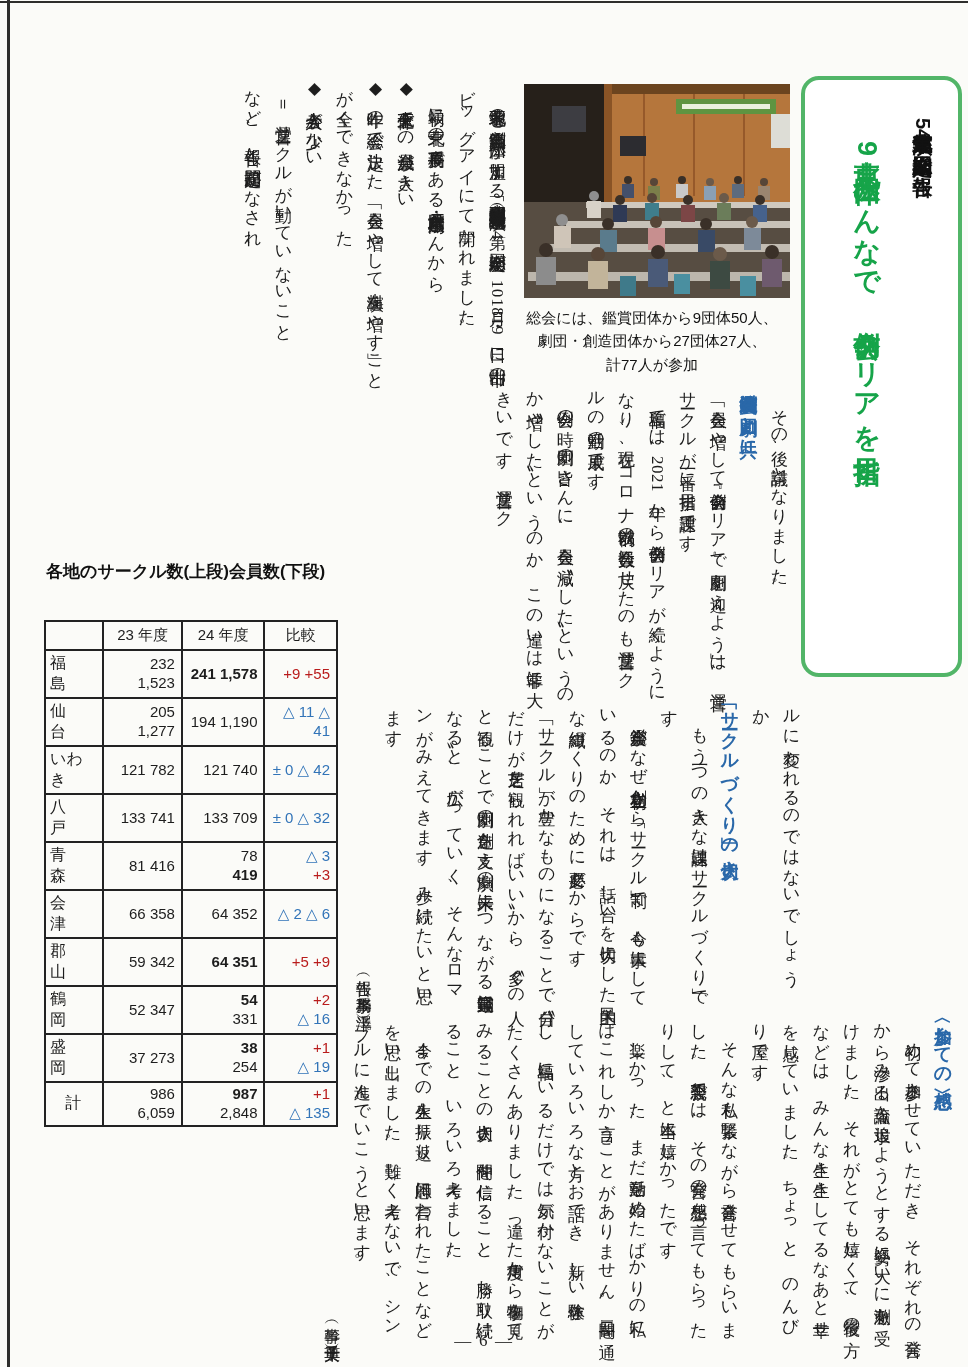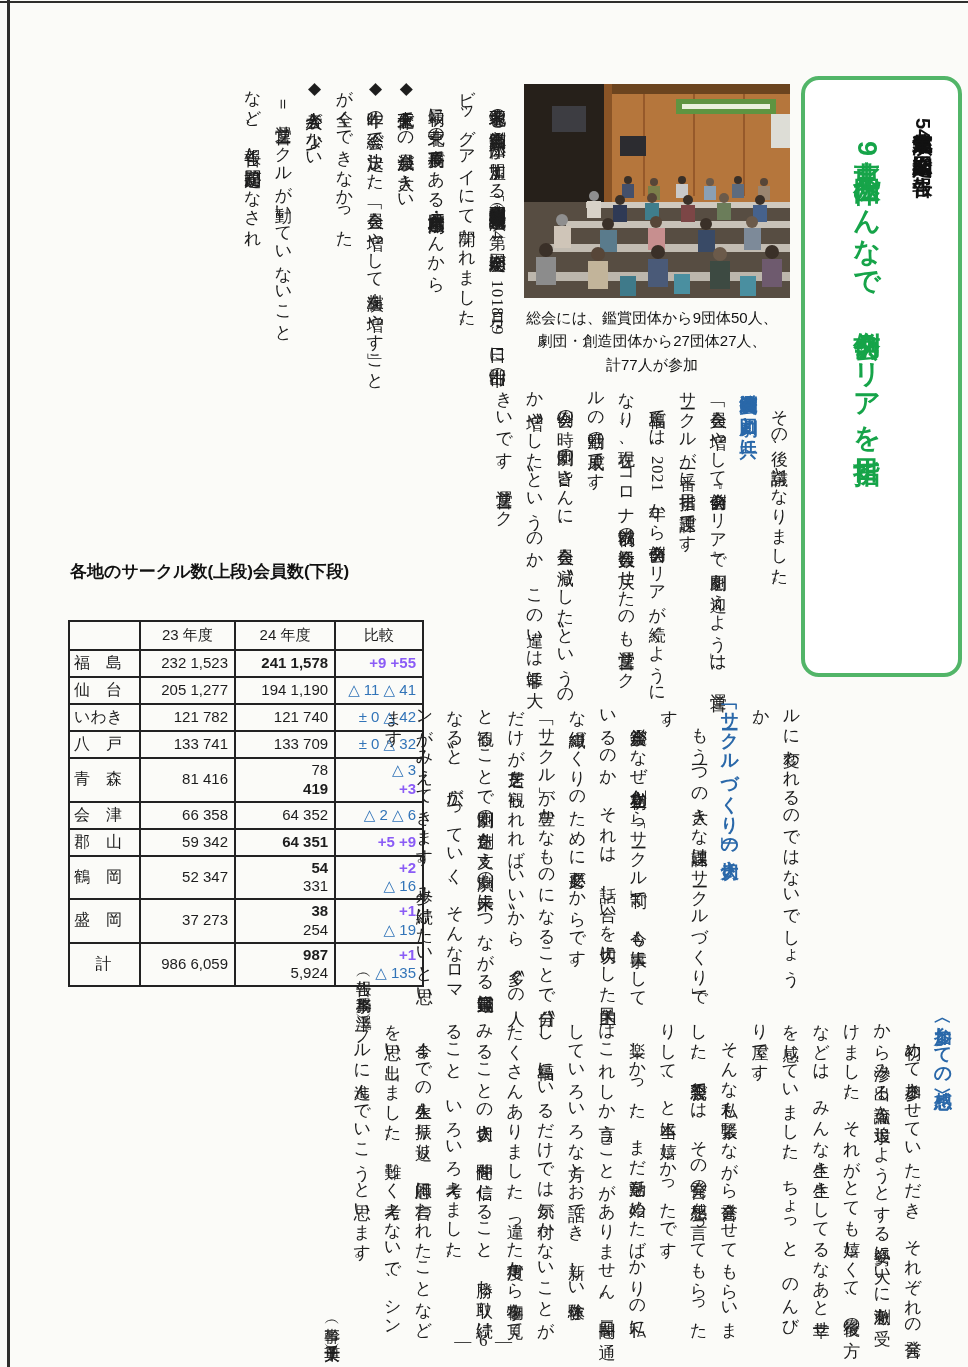--- a/index.html
+++ b/index.html
@@ -58,7 +58,7 @@
   .impress{left:50px;top:1012px;width:908px;height:322px;}
 
   
-  .table-wrap{position:absolute;left:68px;top:560px;width:356px;font-family:"Liberation Sans","DejaVu Sans",sans-serif;}
+  .table-wrap{position:absolute;left:44px;top:560px;width:294px;font-family:"Liberation Sans","DejaVu Sans",sans-serif;}
   .tbl-title{margin:0 0 6px 2px;font-size:17px;font-weight:bold;color:#111;}
   table.circ{border-collapse:collapse;width:100%;table-layout:fixed;margin-top:37px;}
   table.circ th,table.circ td{border:2px solid #222;padding:2px 6px 2px 4px;}

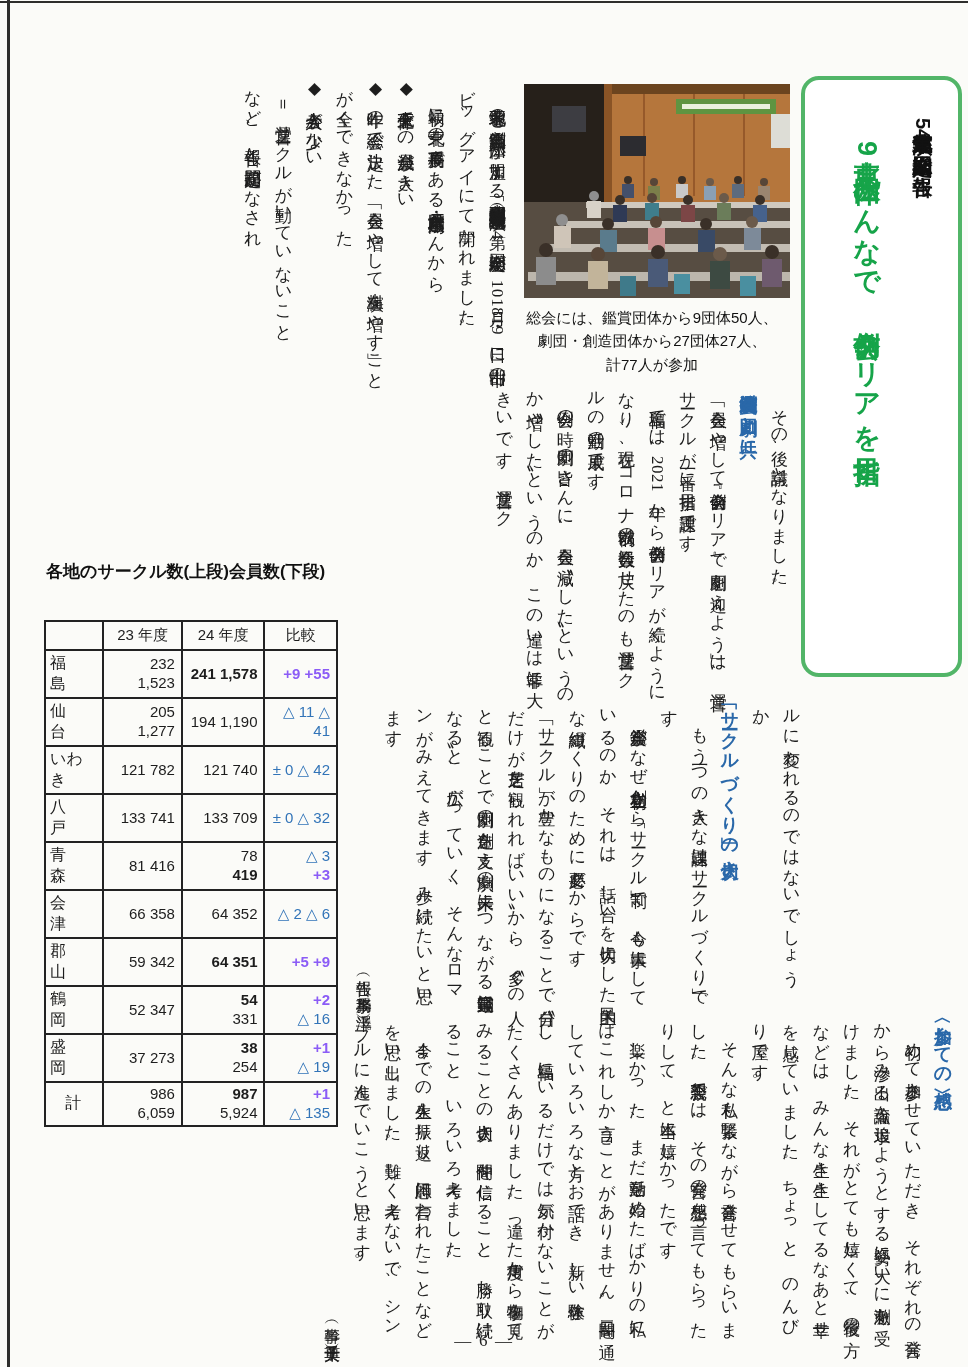--- a/index.html
+++ b/index.html
@@ -68,7 +68,7 @@
   td.num{text-align:right;font-size:15px;line-height:1.25;}
   .blk{display:block;text-align:right;}
   .b{font-weight:bold;}
-  .pos{color:#8b5cf6;font-weight:bold;}
+  .pos{color:#b91c1c;font-weight:normal;}
   .neg{color:#3274b8;}
   col.c-region{width:58px;}col.c-y23{width:78px;}col.c-y24{width:82px;}col.c-cmp{width:72px;}
 

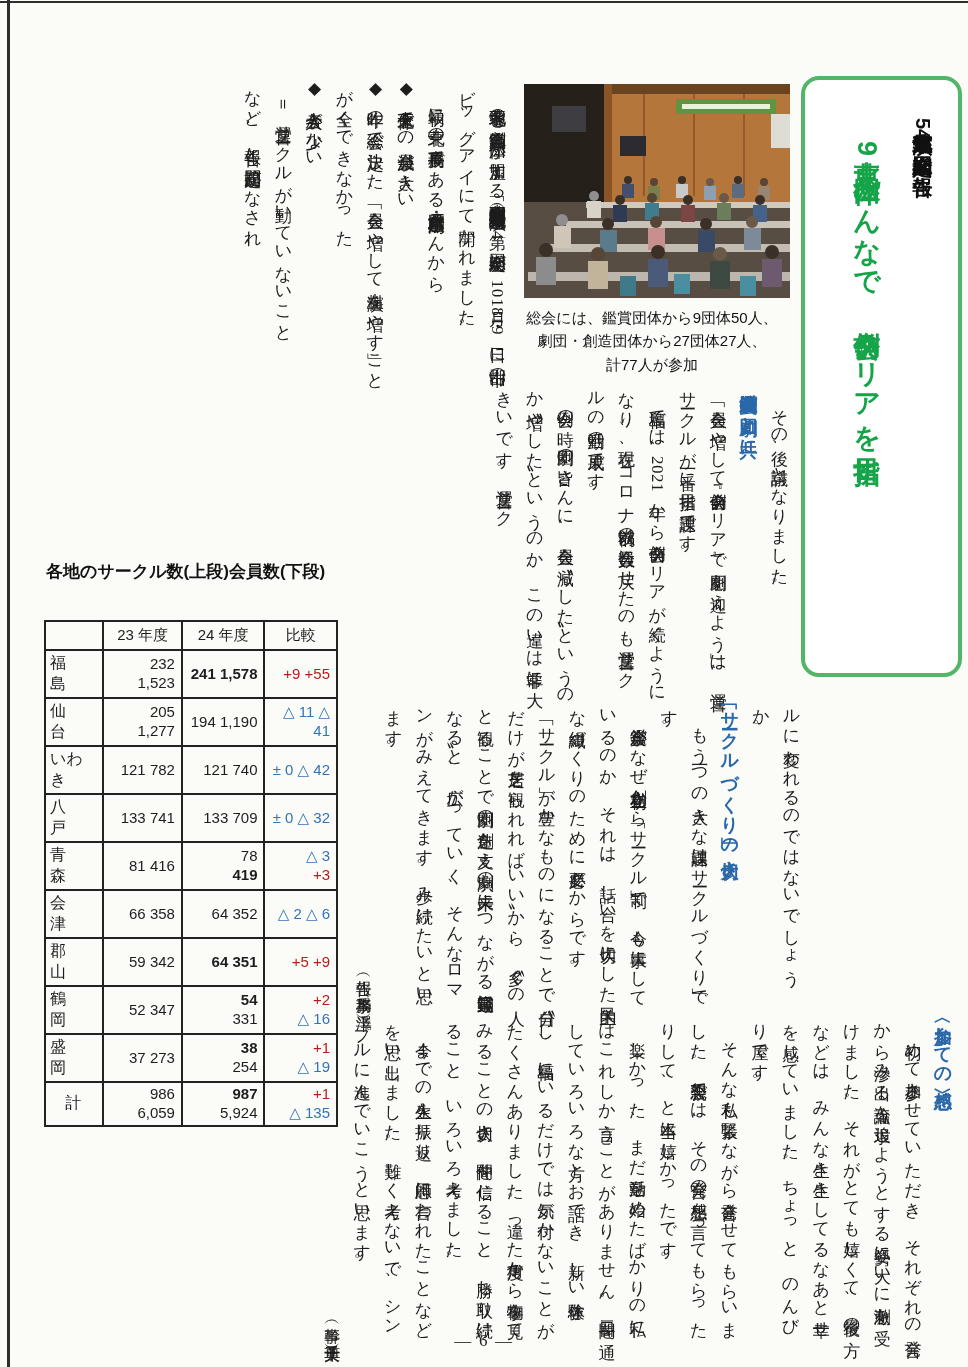--- a/index.html
+++ b/index.html
@@ -314,7 +314,7 @@
 6,059</td>
         <td class="num">
               <span class="blk b">987</span>
-              <span class="blk">5,924</span>
+              <span class="blk">2,848</span>
             </td>
         <td class="num">
               <span class="blk pos">+1</span>

